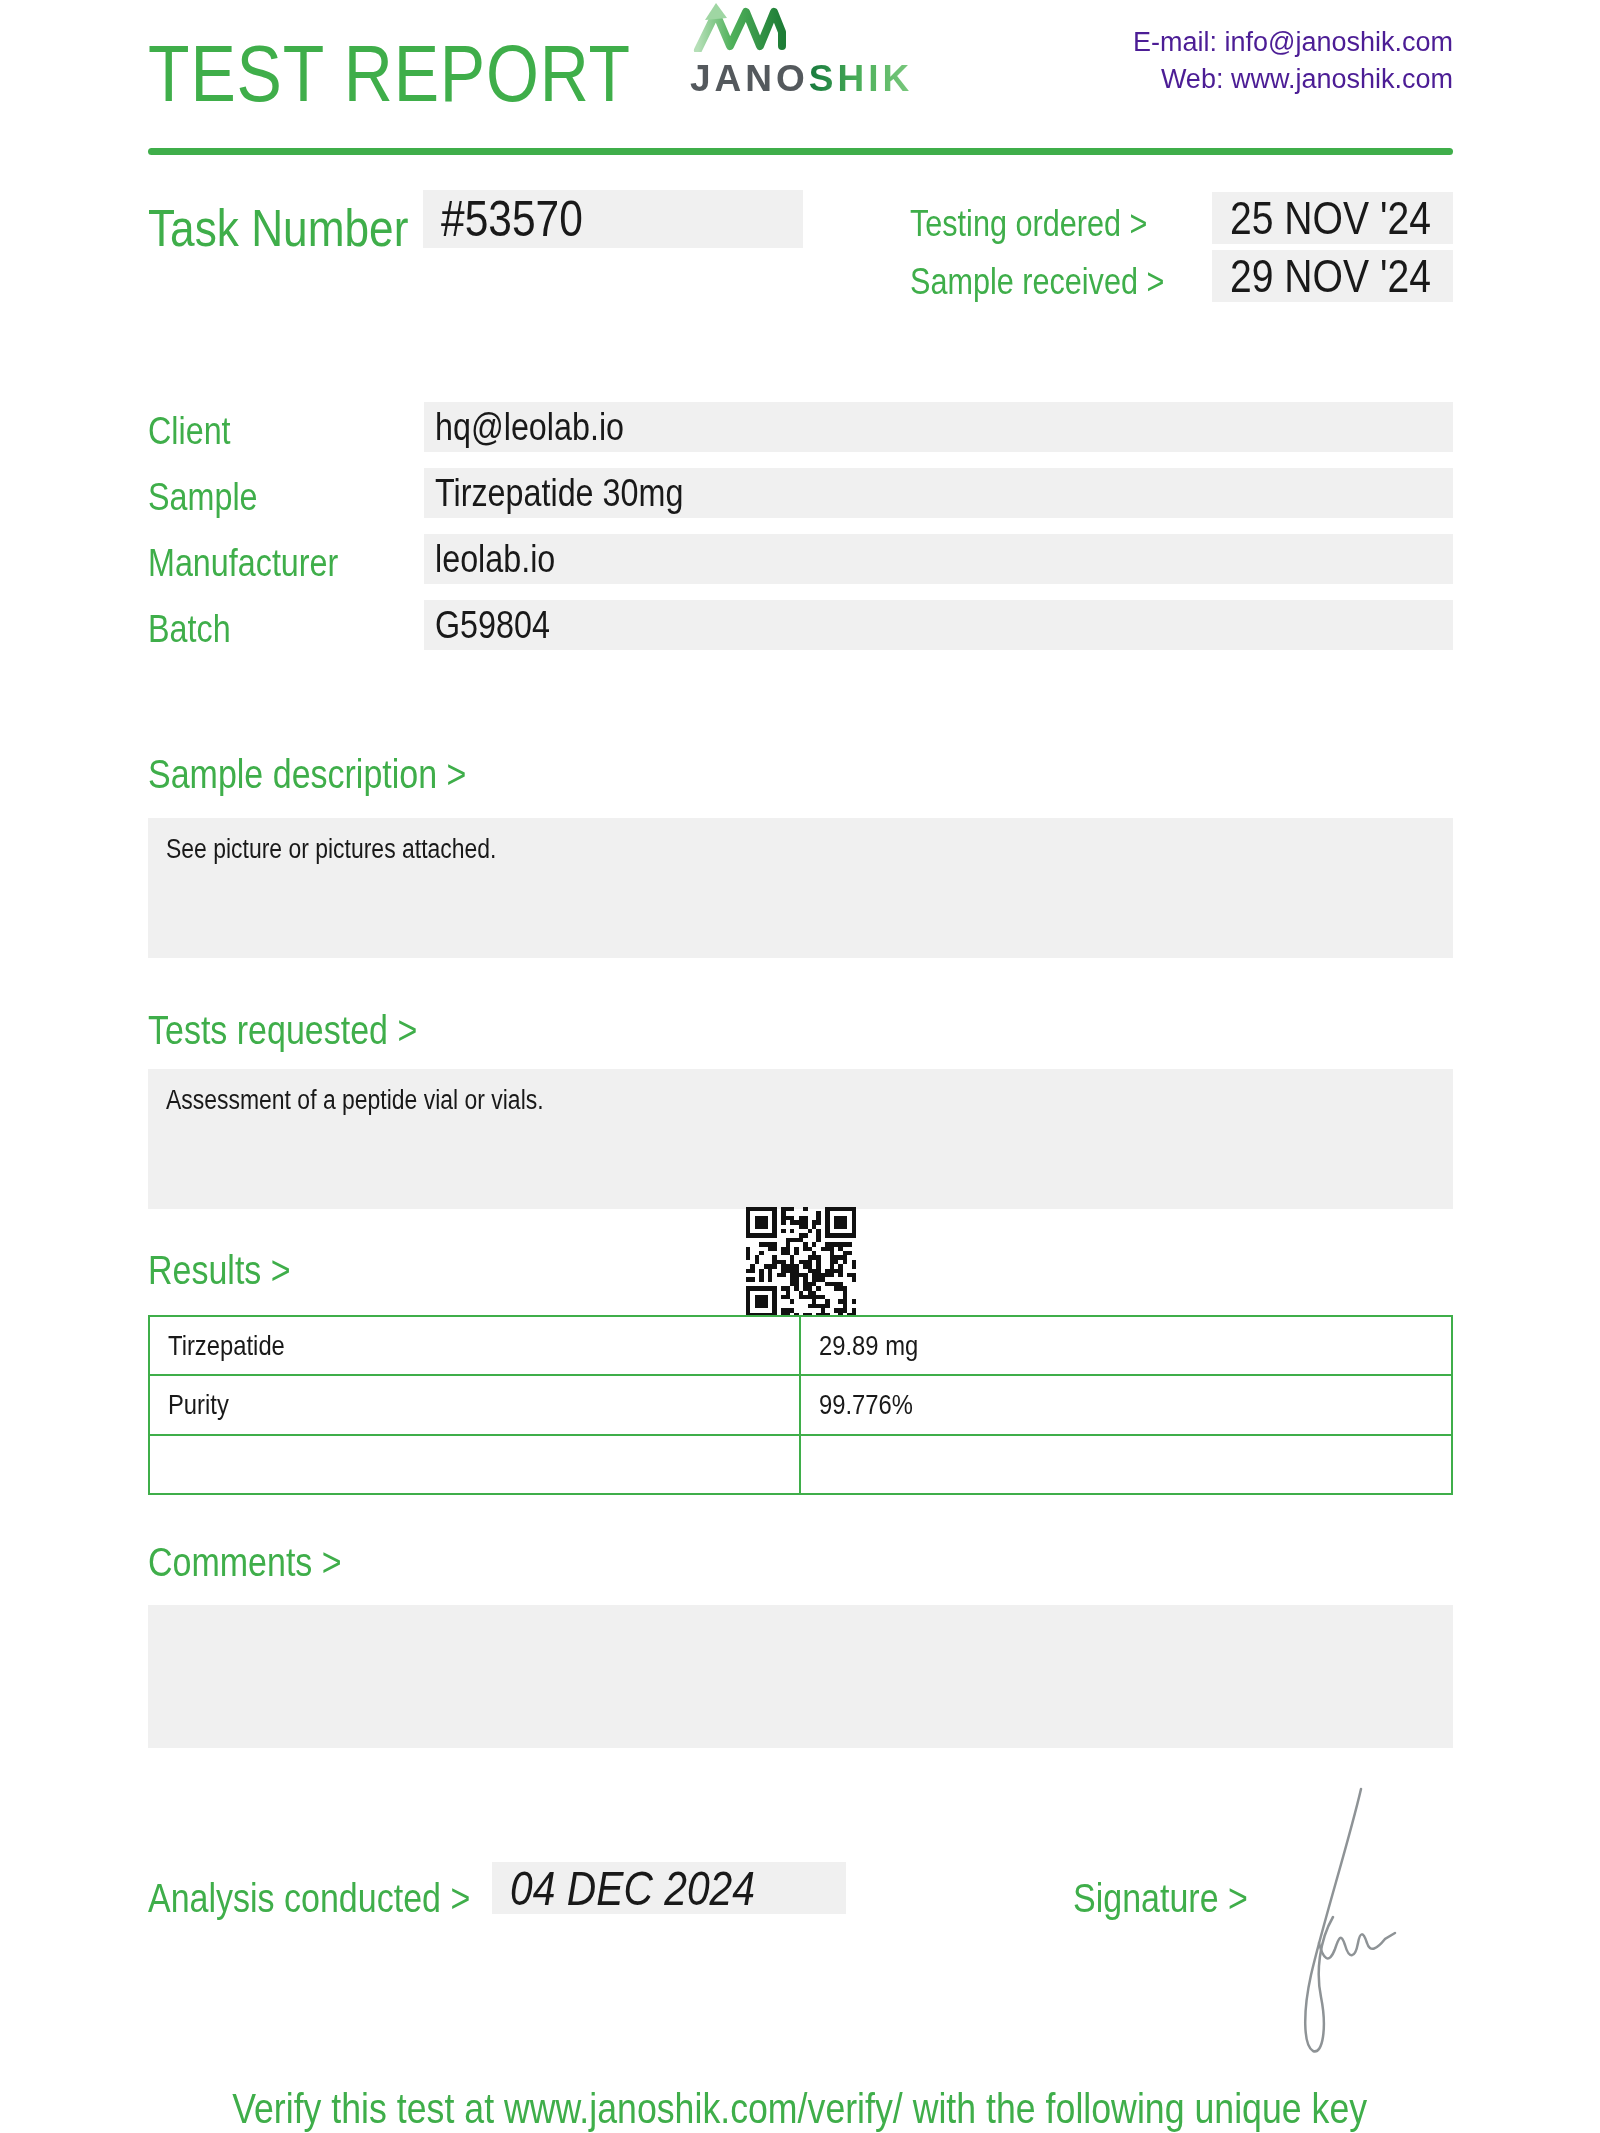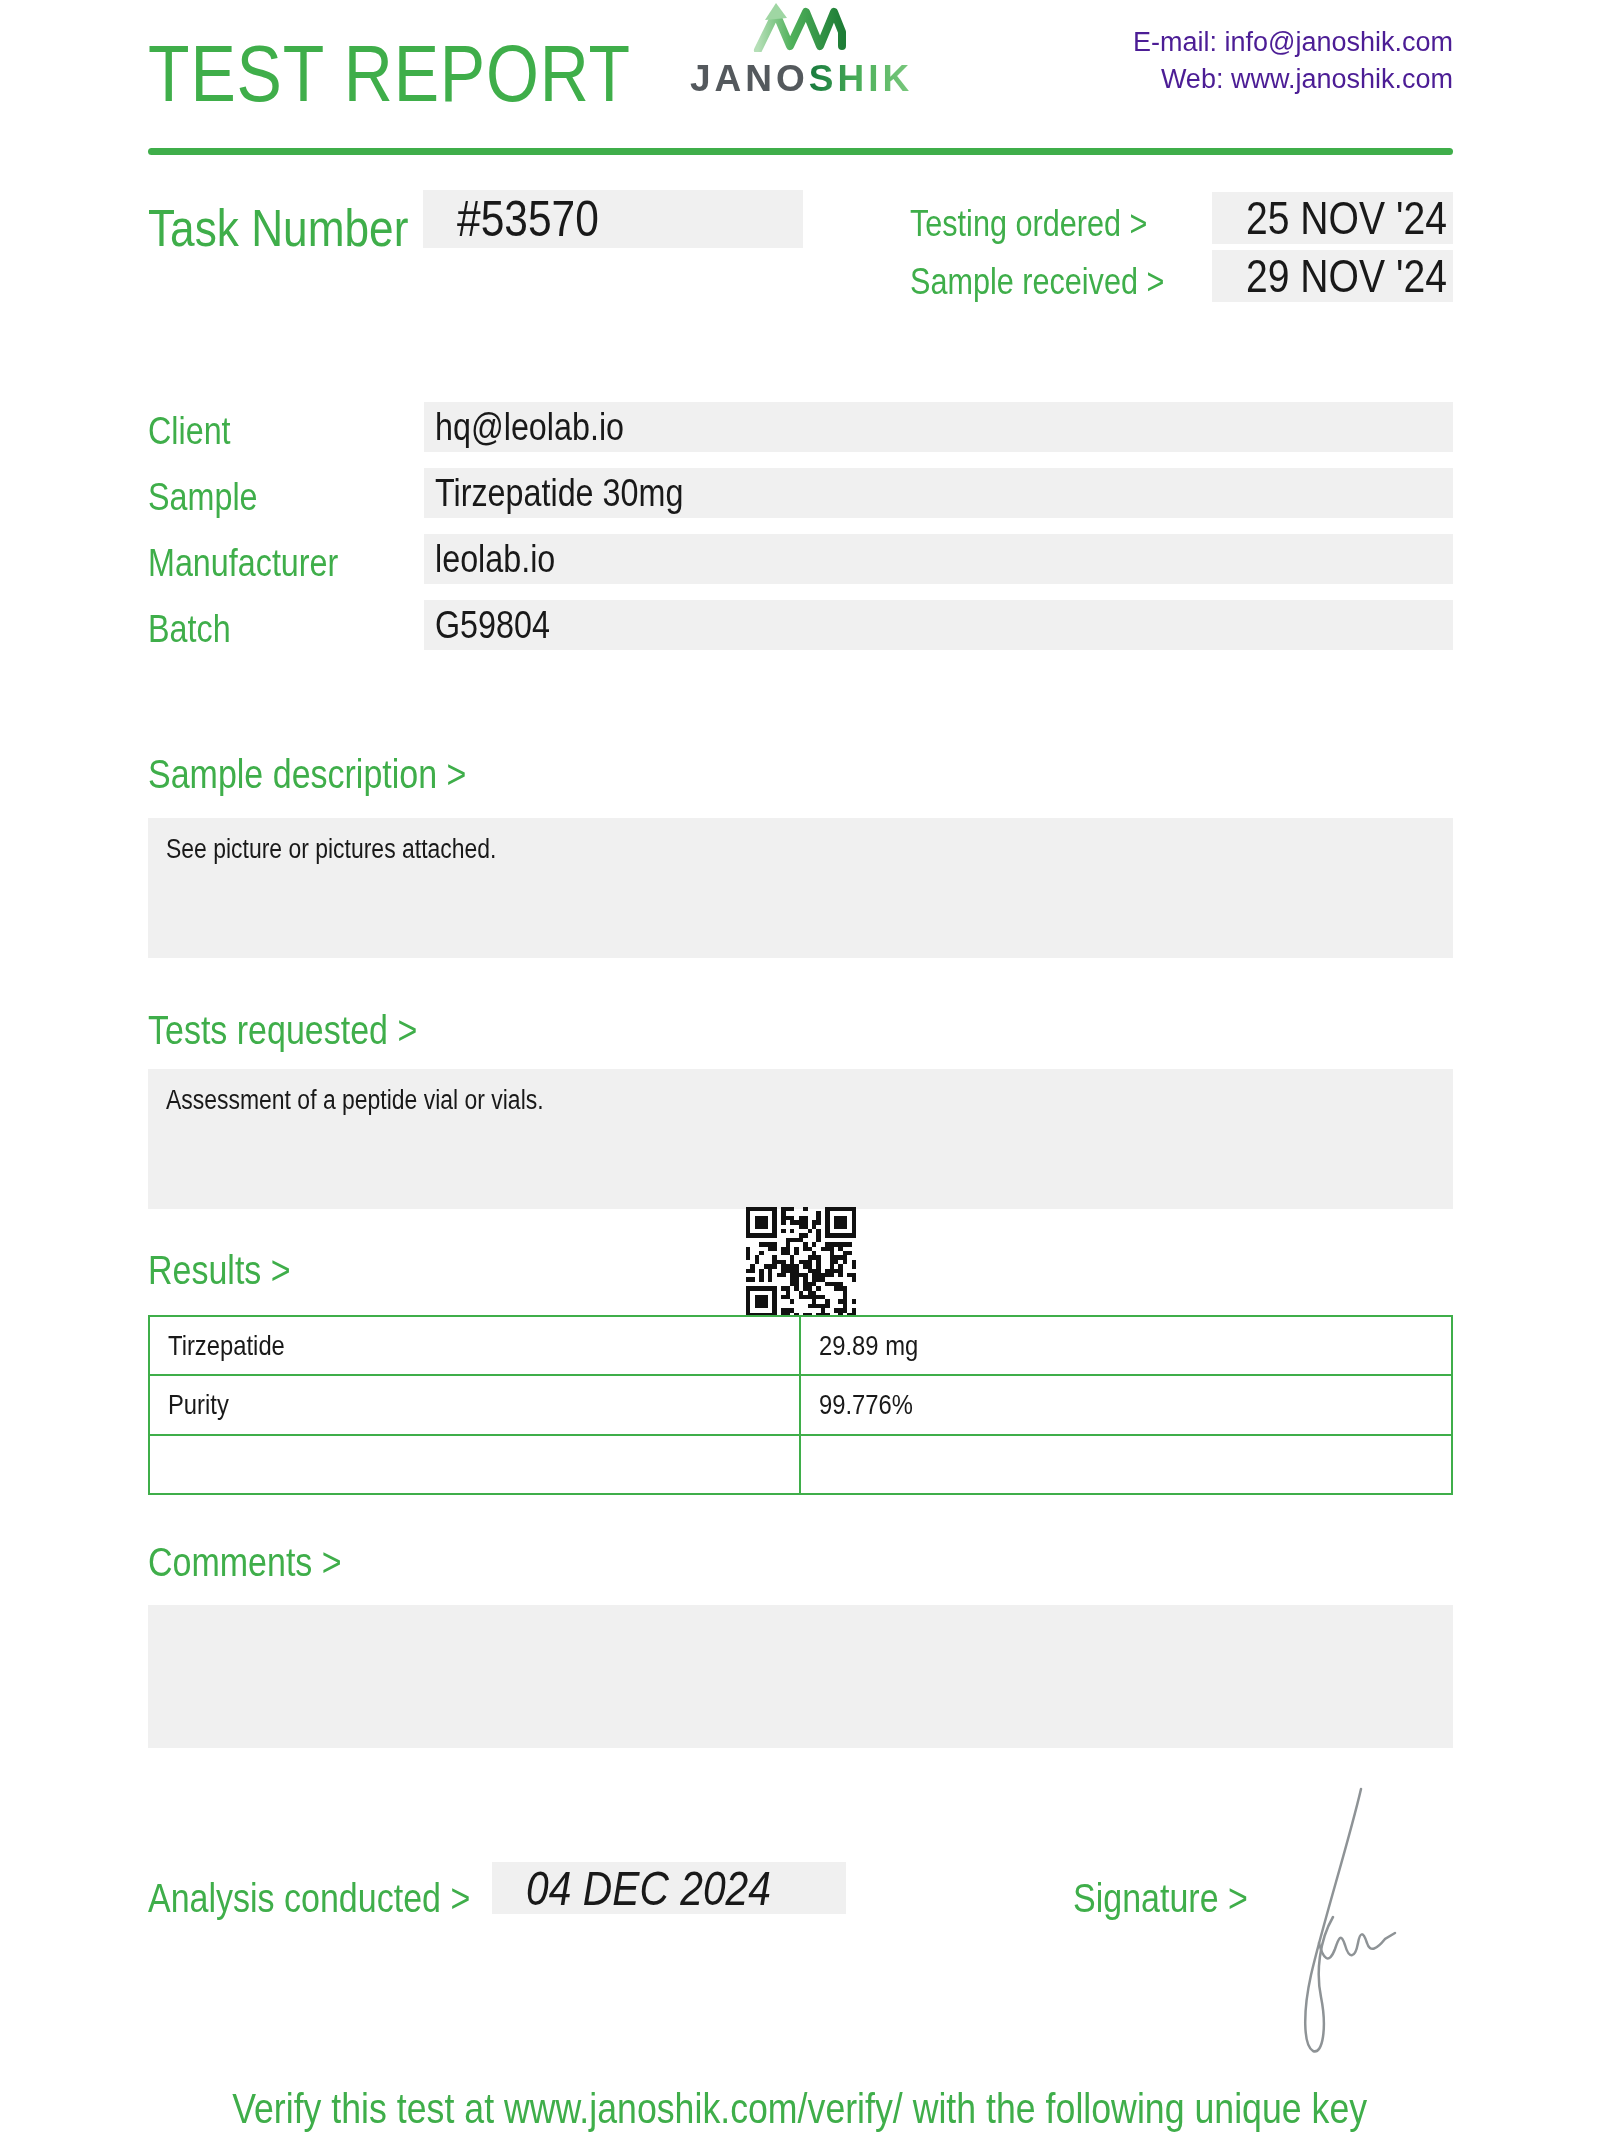--- a/index.html
+++ b/index.html
@@ -15,7 +15,7 @@
   
   .title{left:148px;top:34px;font-size:80px;line-height:1;font-weight:500;letter-spacing:1px;
          transform:scaleX(0.85);transform-origin:left top;margin:0;}
-  .logo-wrap{left:690px;top:0;width:220px;text-align:center;}
+  .logo-wrap{left:690px;top:0;width:220px;text-align:left;}
   .brand{margin-top:4px;font-size:37px;font-weight:700;letter-spacing:4px;line-height:1;}
   .brand-left{color:#54595d;}
   .brand-right{background:linear-gradient(90deg,#17793d,#4cb05a,#7cc97f);-webkit-background-clip:text;background-clip:text;color:#2f9e44;-webkit-text-fill-color:transparent;}

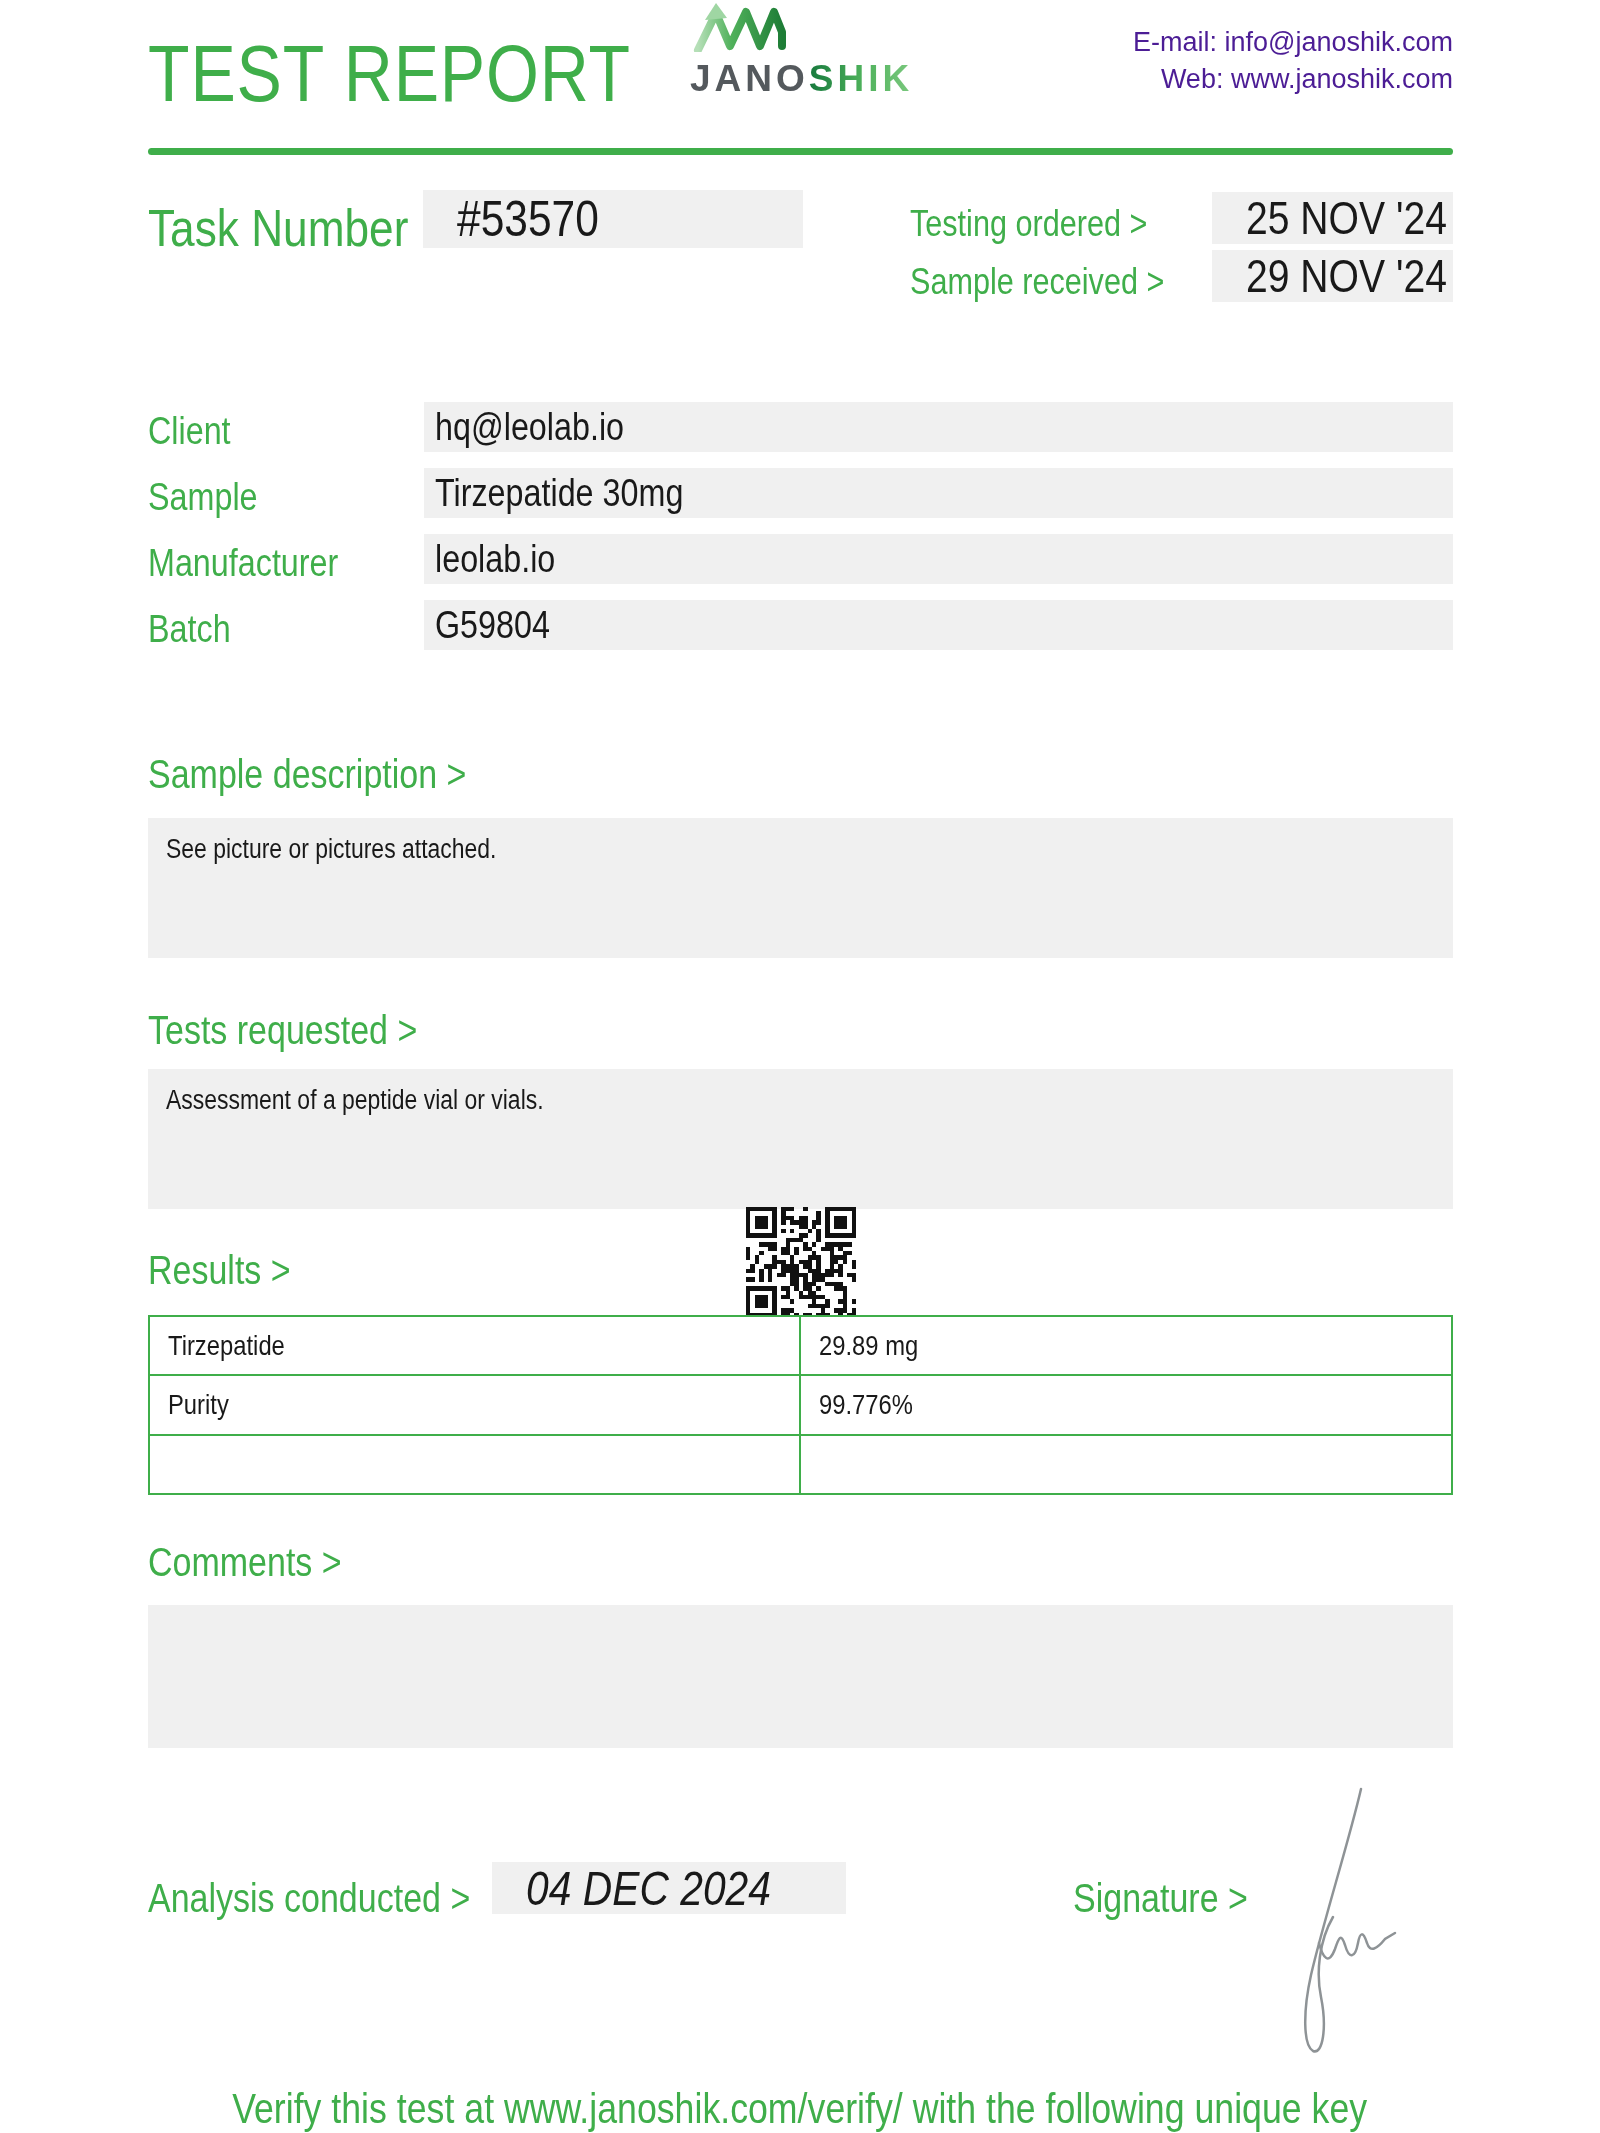--- a/index.html
+++ b/index.html
@@ -24,7 +24,7 @@
 
   
   .lbl{line-height:1.2;}
-  .vbox{background:#f0f0f0;display:flex;align-items:center;padding:0 34px;box-sizing:border-box;}
+  .vbox{background:#f0f0f0;display:flex;align-items:center;padding:0 18px;box-sizing:border-box;}
   .sbox{background:#f0f0f0;box-sizing:border-box;padding:16px 18px;font-size:27px;}
 
   

